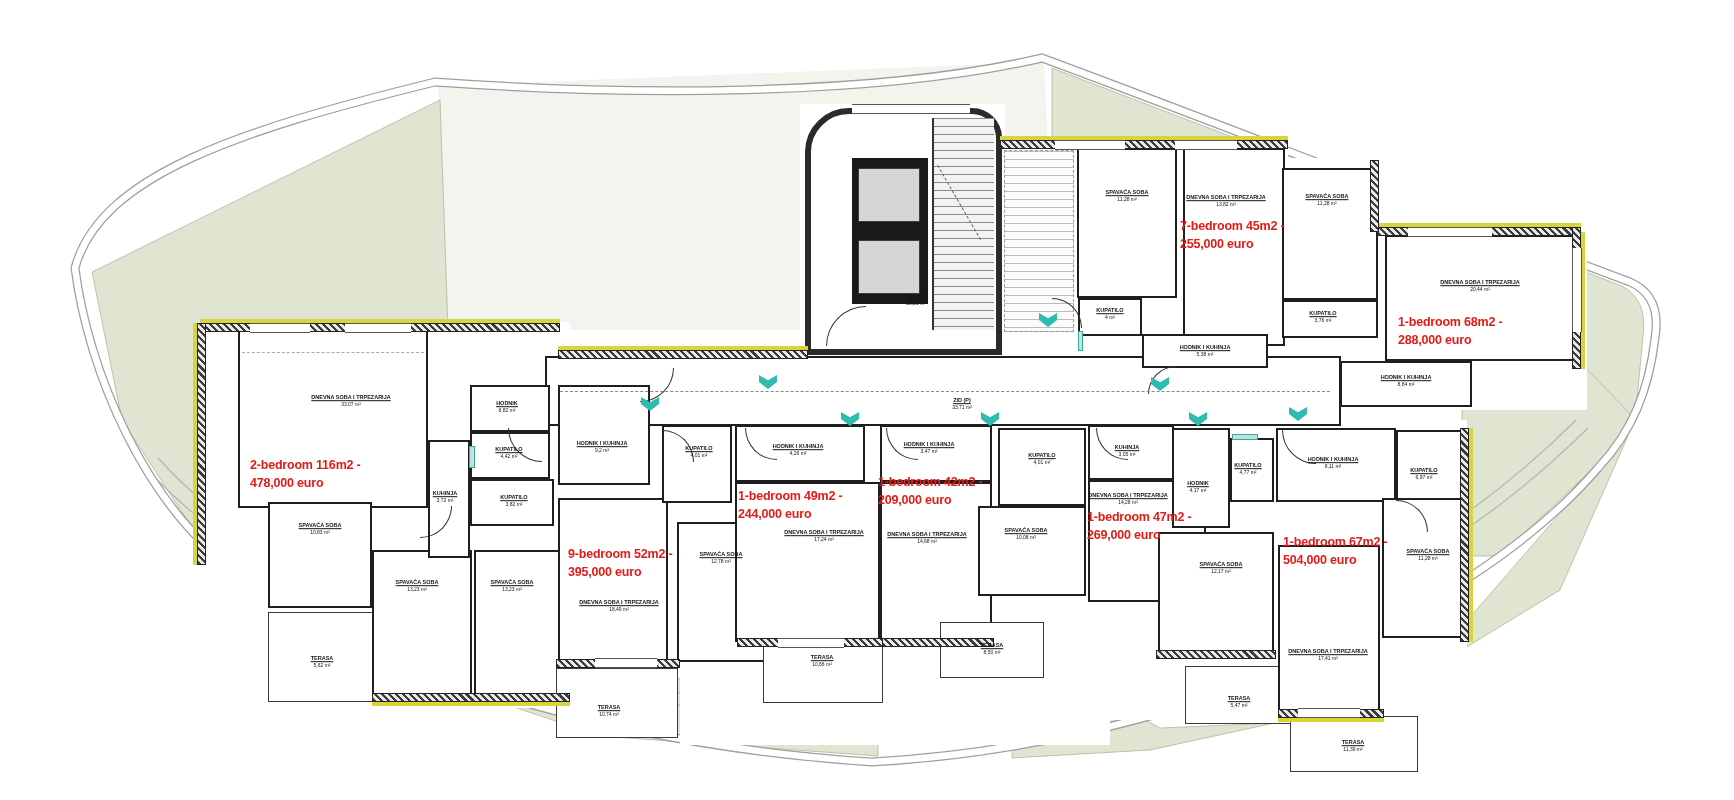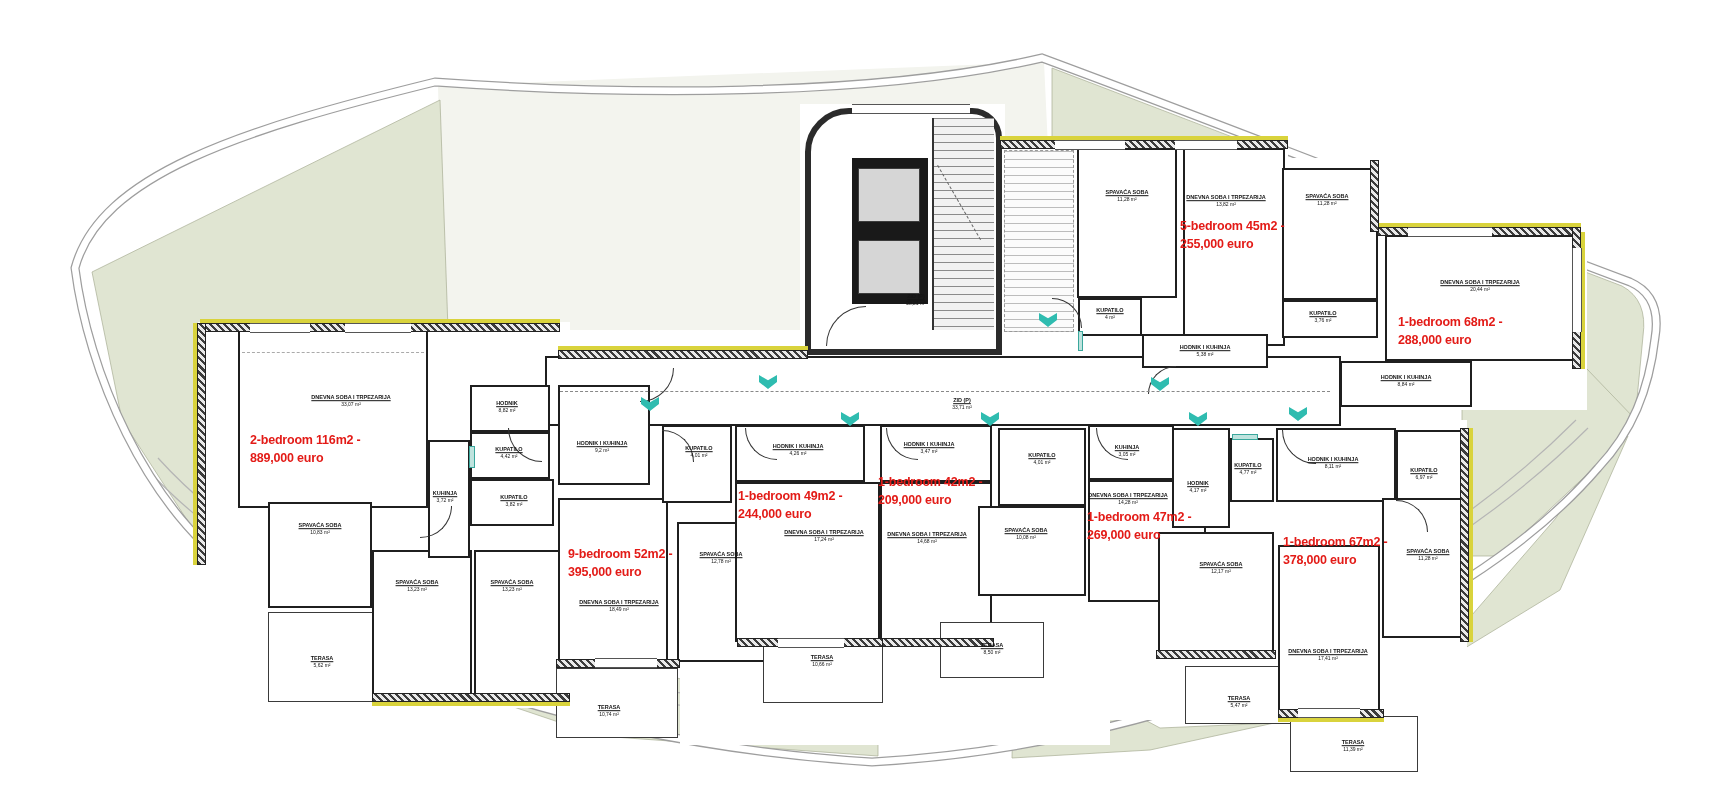--- a/index.html
+++ b/index.html
@@ -380,7 +380,7 @@
       <div>378,000 euro</div>
     </div>
   <div class="price" style="left:1180px;top:217px">
-      <div>5-bedroom 45m2 -</div>
+      <div>7-bedroom 45m2 -</div>
       <div>255,000 euro</div>
     </div>
   <div class="price" style="left:1398px;top:313px">

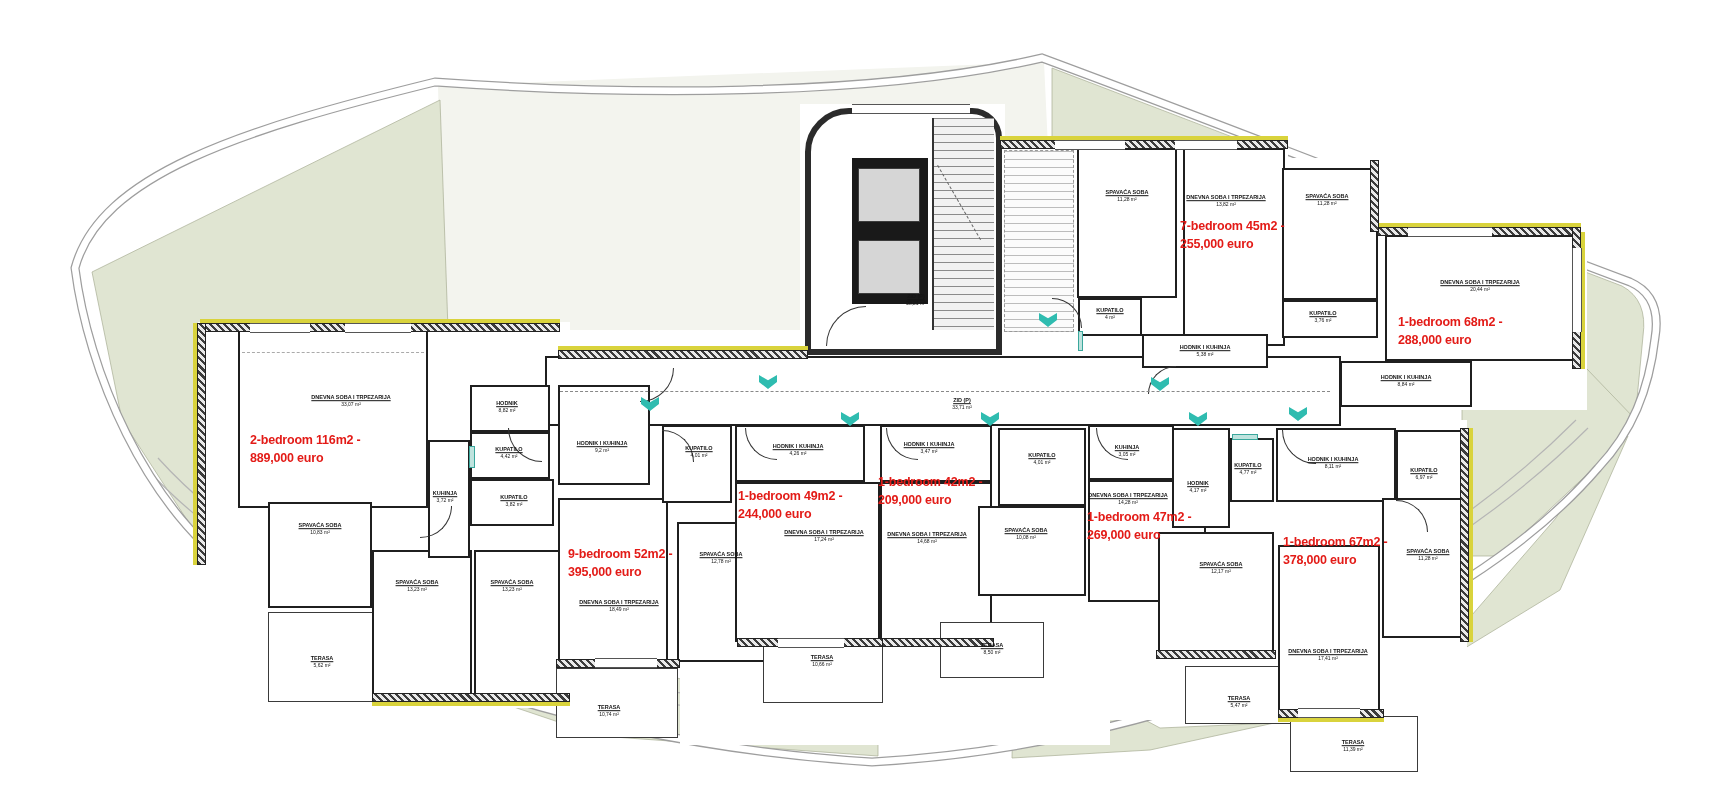--- a/index.html
+++ b/index.html
@@ -355,7 +355,7 @@
       <span class="a">28,21 m²</span>
     </div>
 
-  <div class="price" style="left:250px;top:431px">
+  <div class="price" style="left:250px;top:456px">
       <div>2-bedroom 116m2 -</div>
       <div>889,000 euro</div>
     </div>

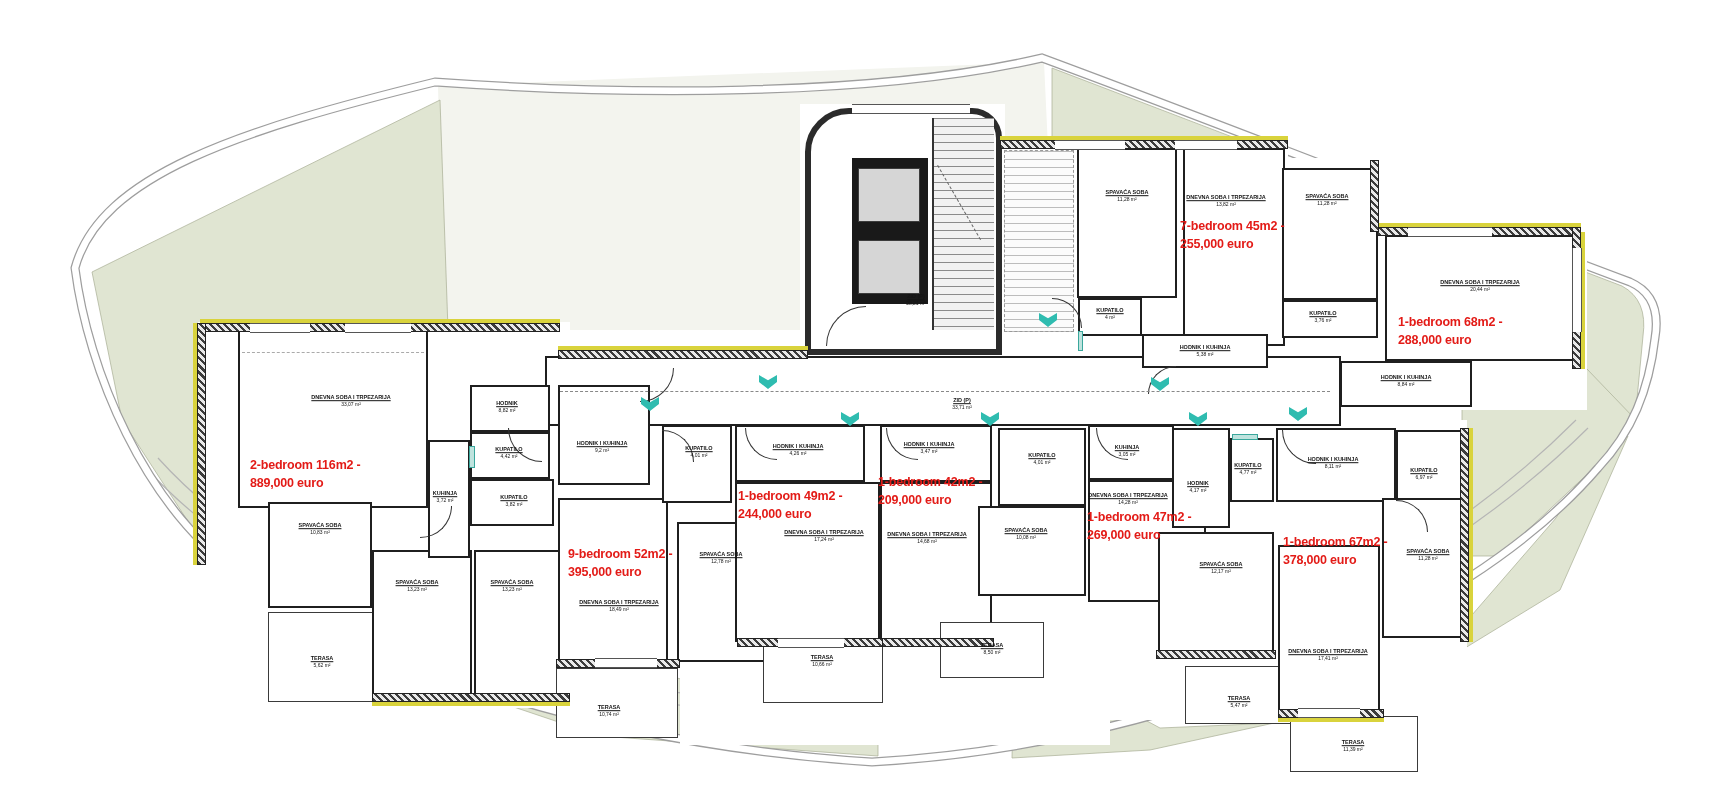--- a/index.html
+++ b/index.html
@@ -357,7 +357,7 @@
 
   <div class="price" style="left:250px;top:456px">
       <div>2-bedroom 116m2 -</div>
-      <div>889,000 euro</div>
+      <div>478,000 euro</div>
     </div>
   <div class="price" style="left:568px;top:545px">
       <div>9-bedroom 52m2 -</div>

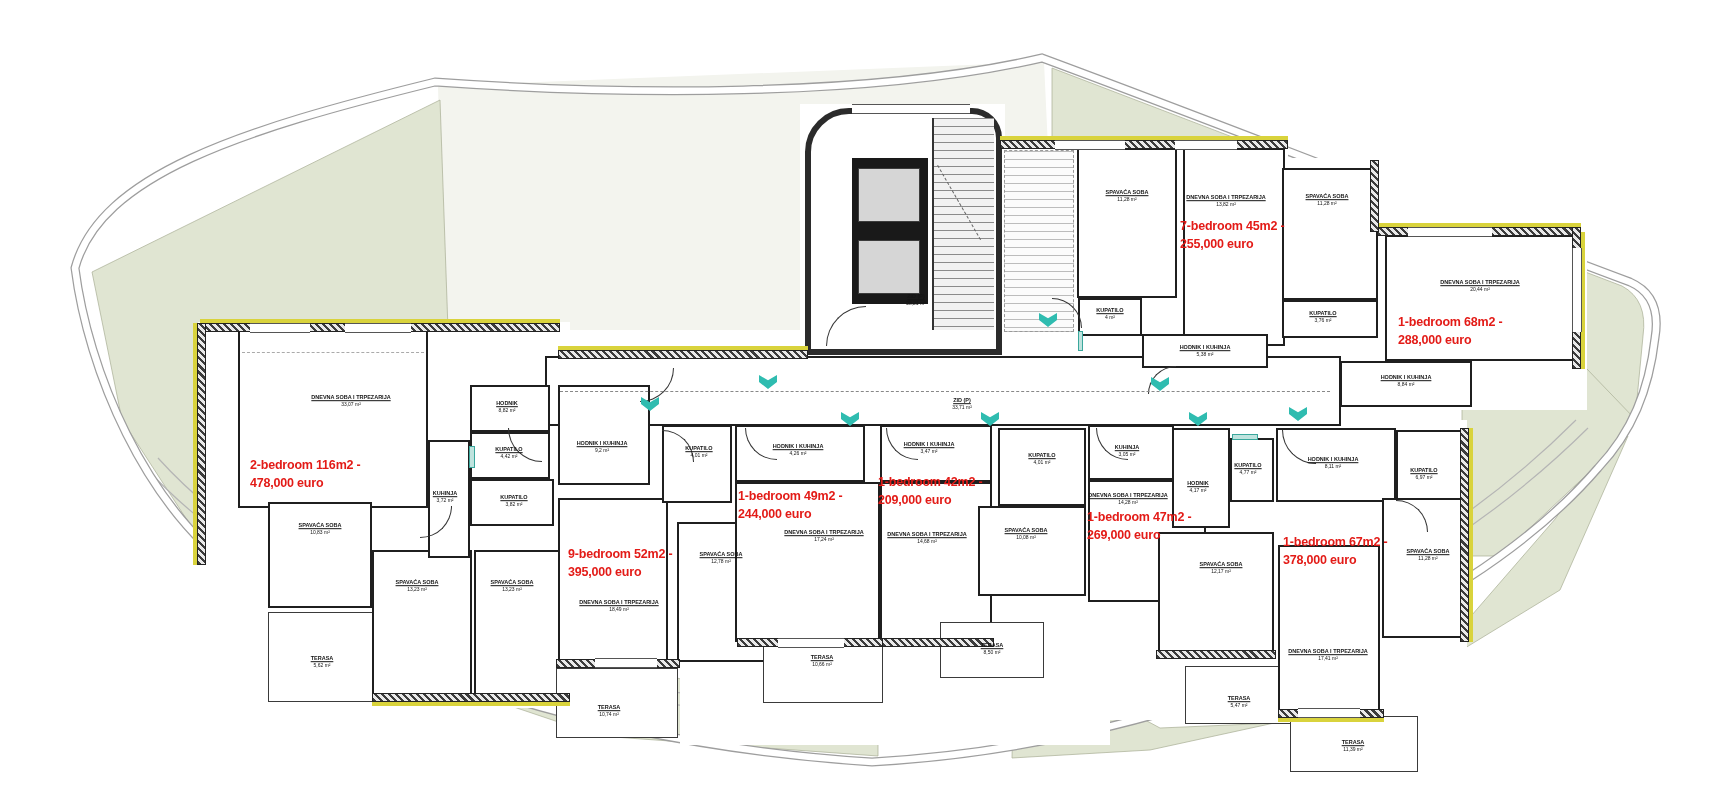--- a/index.html
+++ b/index.html
@@ -377,7 +377,7 @@
     </div>
   <div class="price" style="left:1283px;top:533px">
       <div>1-bedroom 67m2 -</div>
-      <div>378,000 euro</div>
+      <div>504,000 euro</div>
     </div>
   <div class="price" style="left:1180px;top:217px">
       <div>7-bedroom 45m2 -</div>

